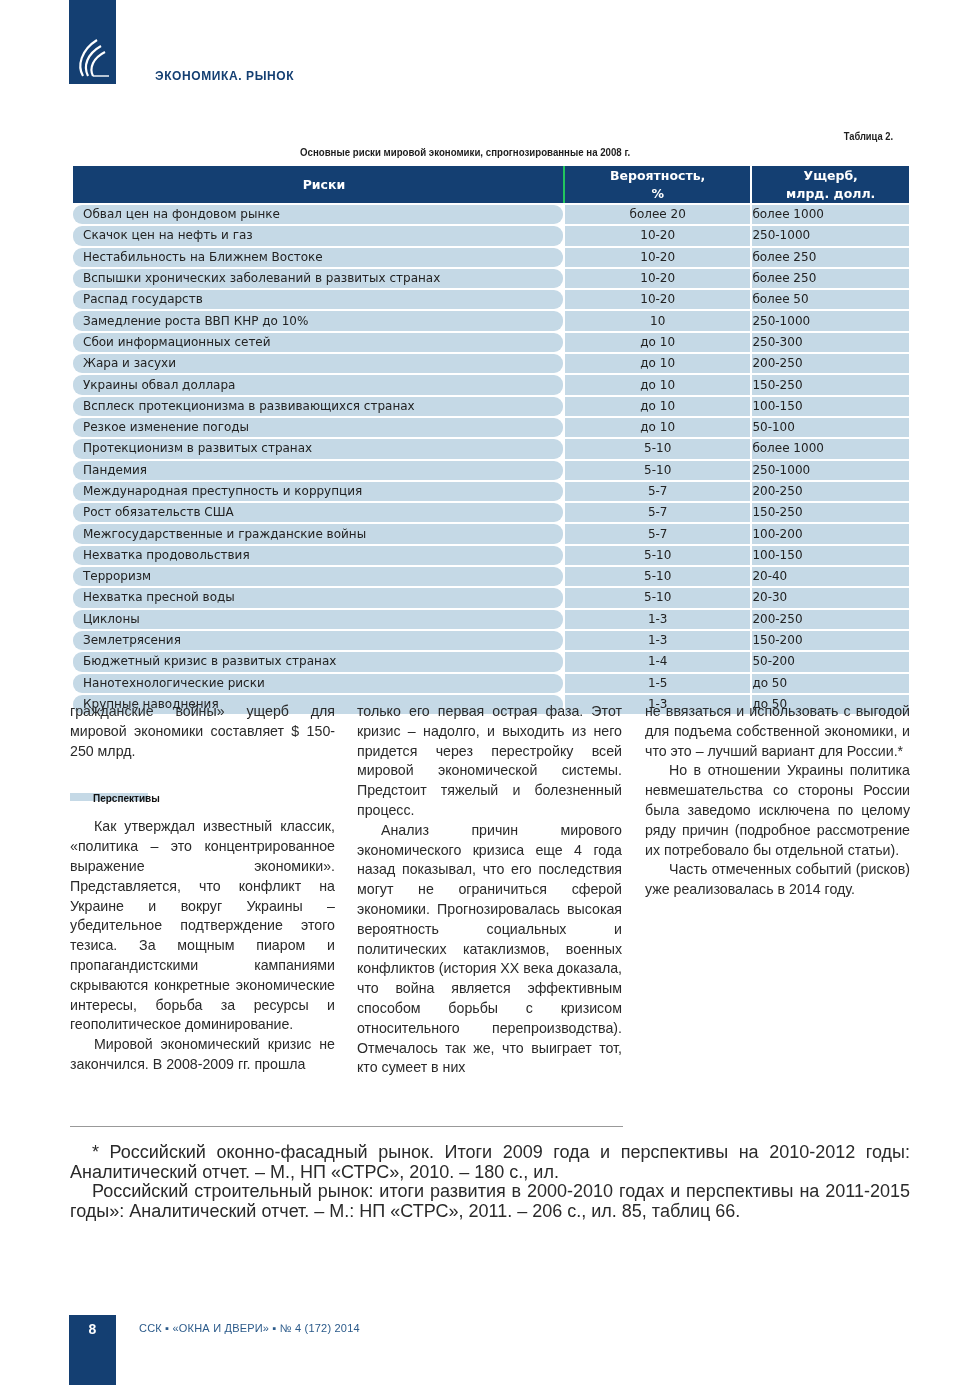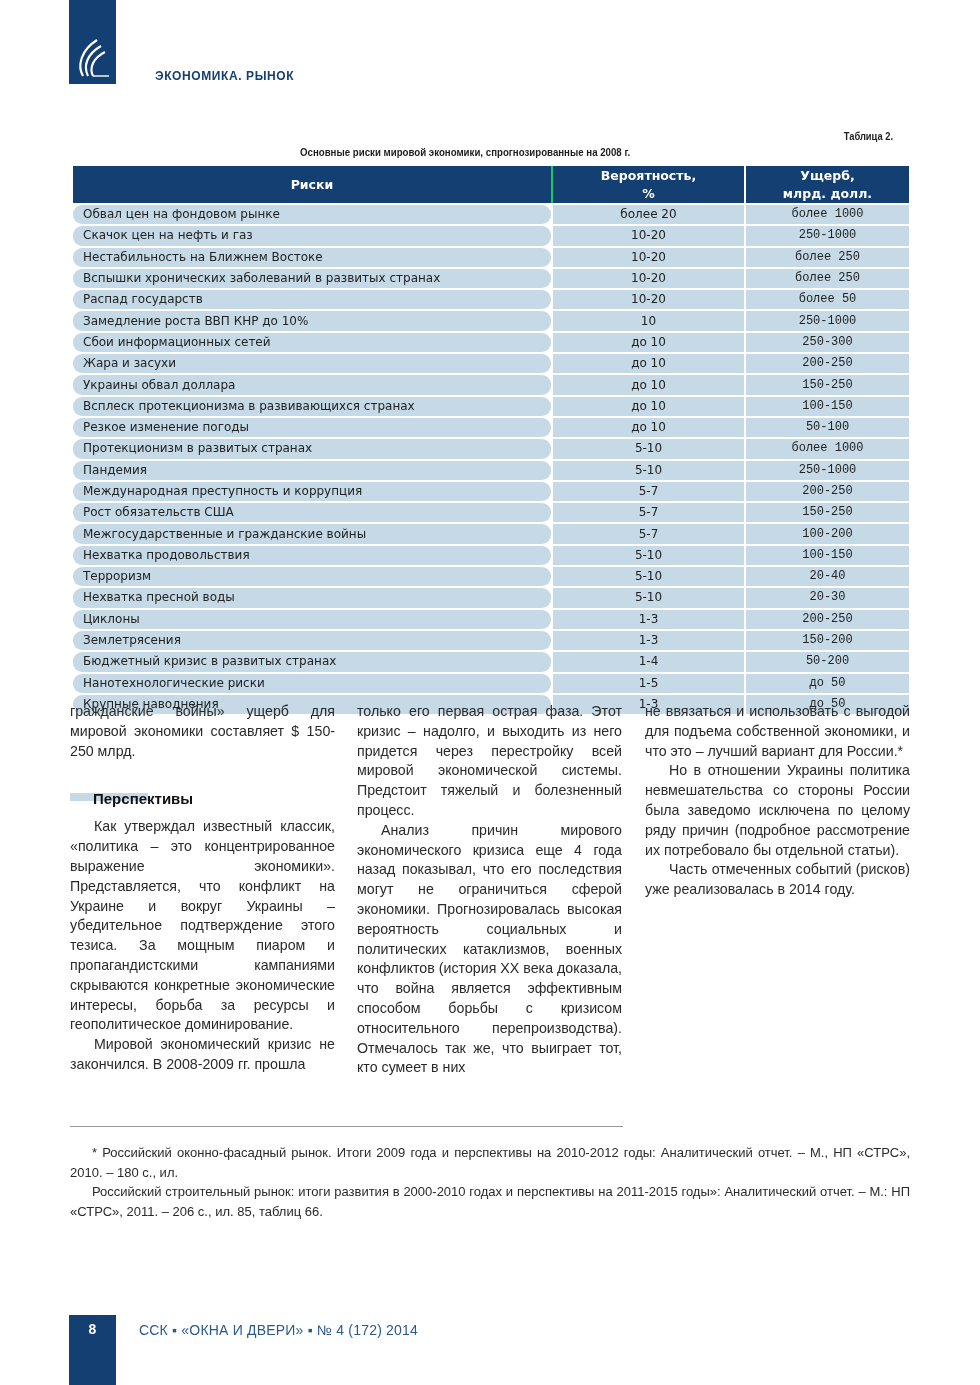--- a/index.html
+++ b/index.html
@@ -20,7 +20,7 @@
                 border-spacing: 0 2px; font-family: "DejaVu Sans", sans-serif; }
   table.risks th { background: #143f72; color: #ffffff; font-size: 12.5px; font-weight: bold;
                    height: 37px; padding: 0; line-height: 18px; }
-  table.risks th.c1 { text-align: left; padding-left: 0; }
+  table.risks th.c1 { text-align: left; padding-left: 12px; }
   table.risks th.c1 span { display: block; width: 478px; text-align: center; }
   table.risks td { background: #c5d9e6; font-size: 12px; height: 19.3px; padding: 0; line-height: 19px;
                    color: #222; }

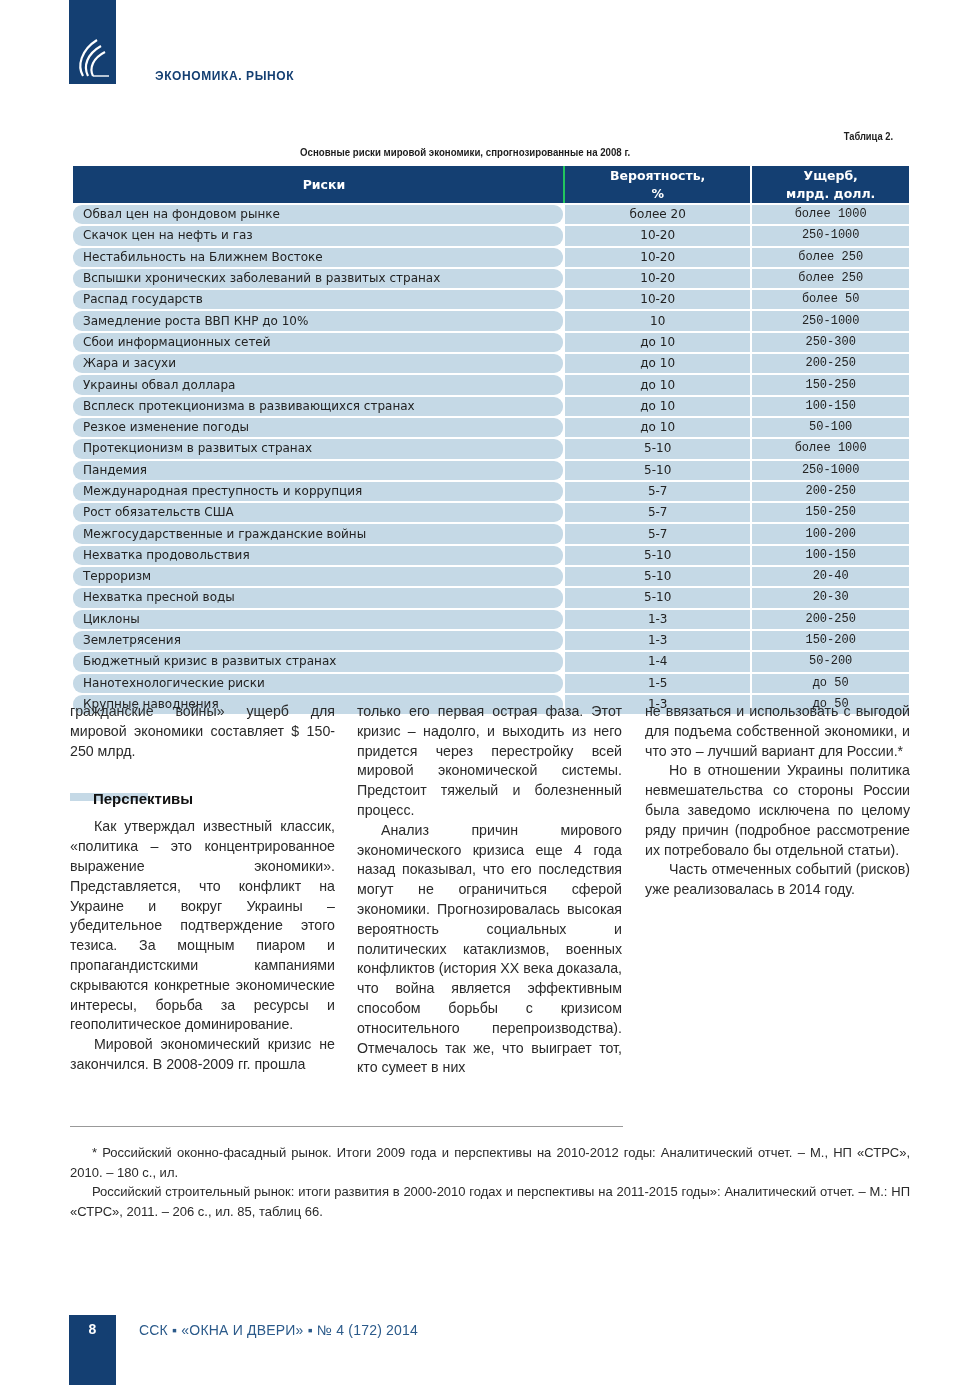--- a/index.html
+++ b/index.html
@@ -26,7 +26,7 @@
                    color: #222; }
   table.risks td.c1 { padding-left: 10px; width: 468px; border-radius: 9px; }
   table.risks td.c2 { text-align: center; width: 191px; border-left: 2px solid #fff; }
-  table.risks td.c3 { text-align: center; width: 163px; border-left: 2px solid #fff; font-family: Liberation Mono, monospace; }
+  table.risks td.c3 { text-align: left; width: 163px; border-left: 2px solid #fff; }
   table.risks th.c2 { width: 191px; border-left: 2px solid #22c55e; }
   table.risks th.c3 { width: 163px; border-left: 2px solid #fff; }
 

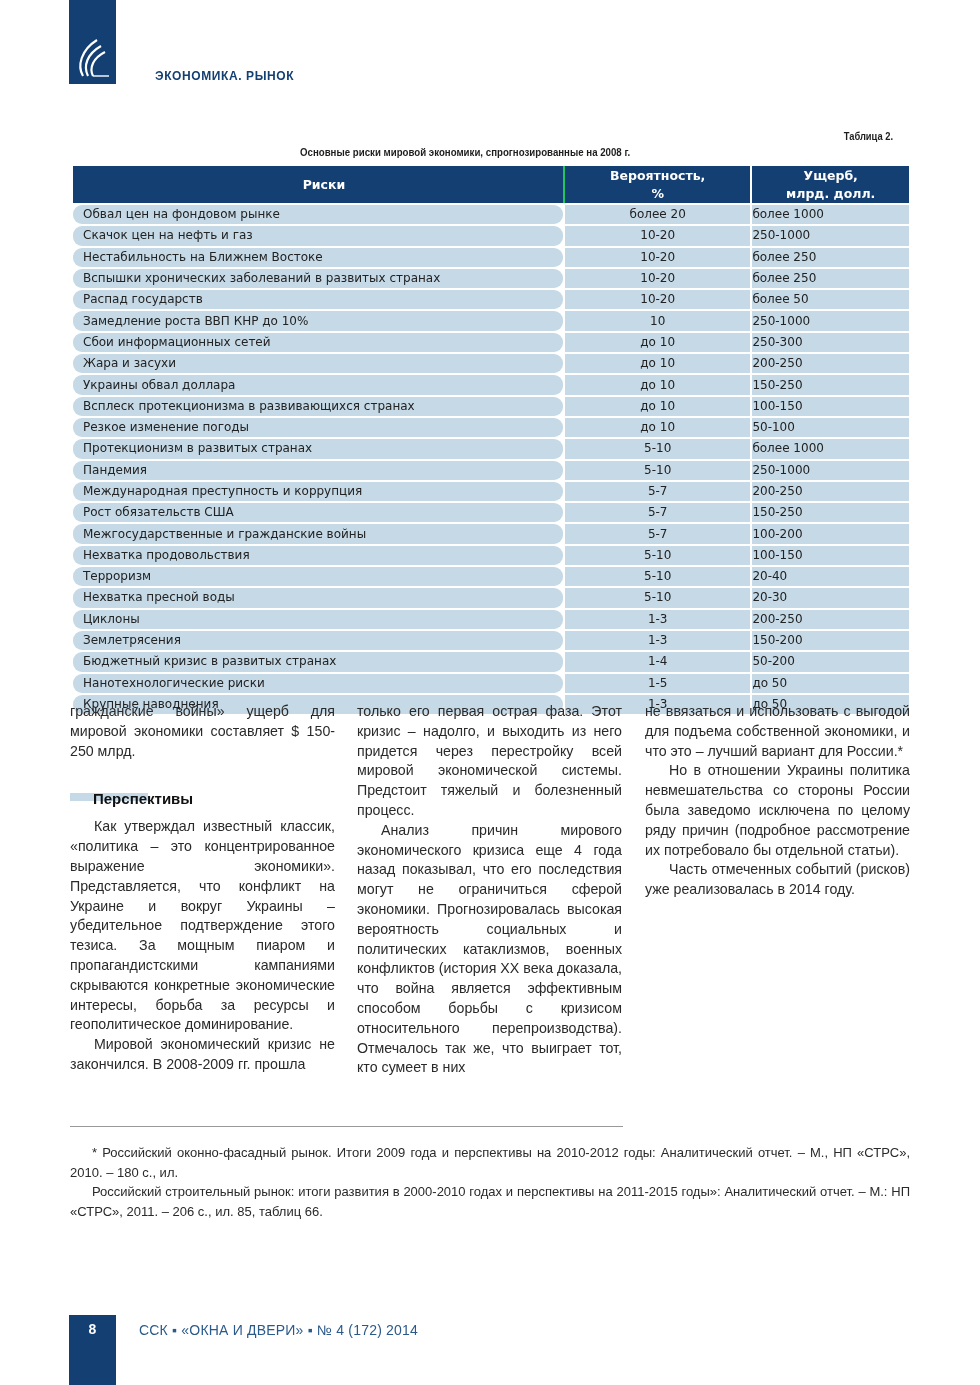--- a/index.html
+++ b/index.html
@@ -40,7 +40,7 @@
 
   .subhead { position: relative; margin-top: 28px; margin-bottom: 6px; height: 22px; }
   .subhead .bar { position: absolute; left: 0; top: 4px; width: 78px; height: 8px; background: #c5d9e6; }
-  .subhead .txt { position: absolute; left: 23px; top: 0; font-weight: bold; font-size: 15px; color: #111; }
+  .subhead .txt { position: absolute; left: 23px; top: 0; font-weight: bold; font-size: 10px; color: #111; }
 
   .fn-rule { position: absolute; left: 70px; top: 1126px; width: 553px; height: 1px; background: #999; }
   .footnotes { position: absolute; left: 70px; top: 1143px; width: 840px; font-size: 13px; line-height: 19.6px;

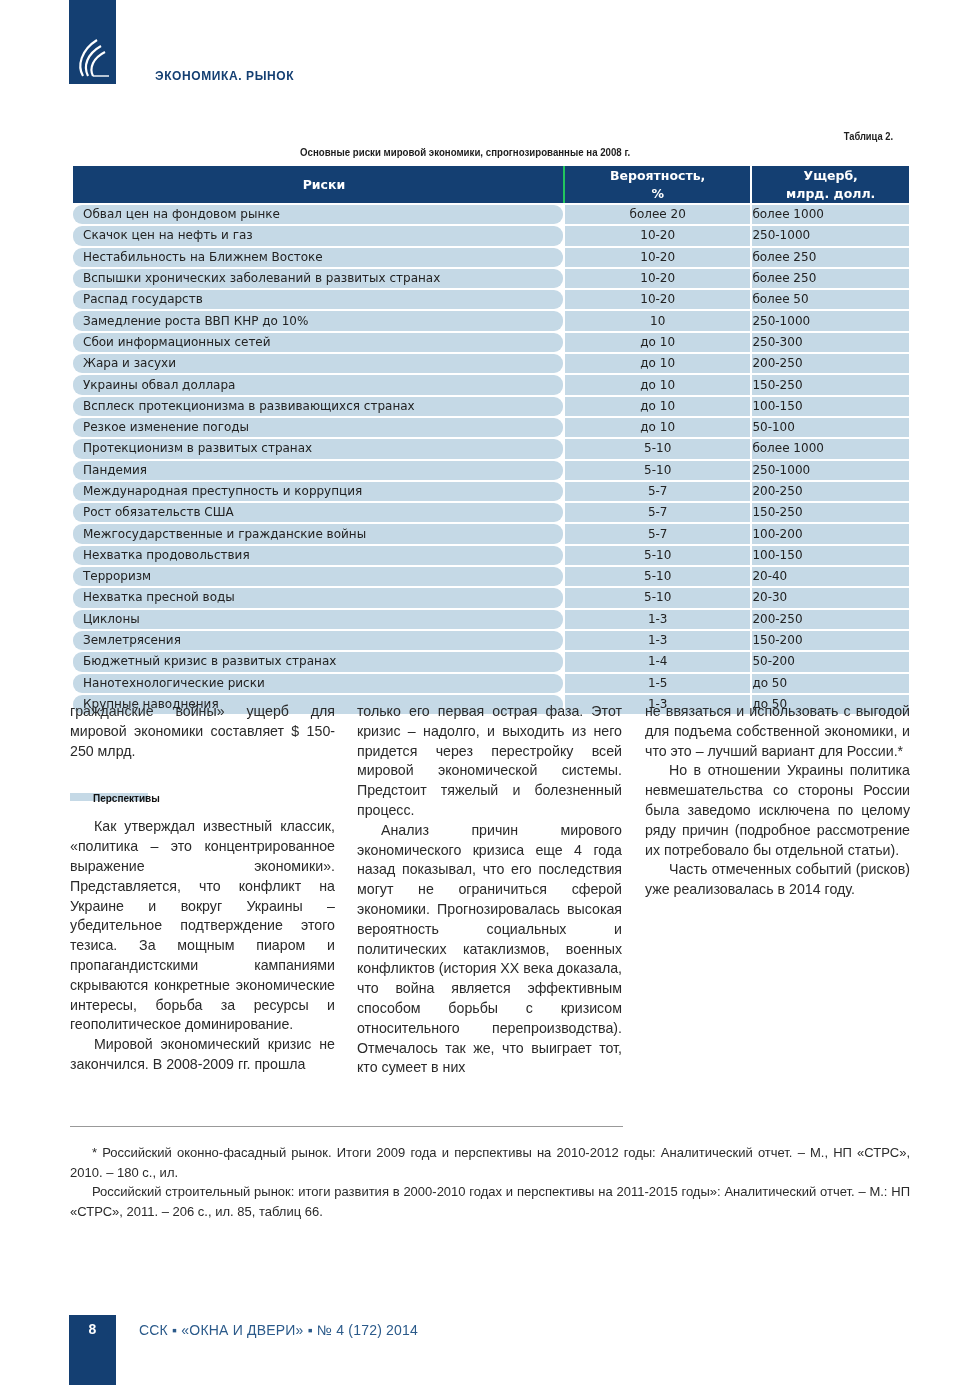--- a/index.html
+++ b/index.html
@@ -43,7 +43,7 @@
   .subhead .txt { position: absolute; left: 23px; top: 0; font-weight: bold; font-size: 10px; color: #111; }
 
   .fn-rule { position: absolute; left: 70px; top: 1126px; width: 553px; height: 1px; background: #999; }
-  .footnotes { position: absolute; left: 70px; top: 1143px; width: 840px; font-size: 13px; line-height: 19.6px;
+  .footnotes { position: absolute; left: 70px; top: 1143px; width: 840px; font-size: 18px; line-height: 19.6px;
                color: #2a2a2a; text-align: justify; }
   .footnotes p { margin: 0; text-indent: 22px; }
 

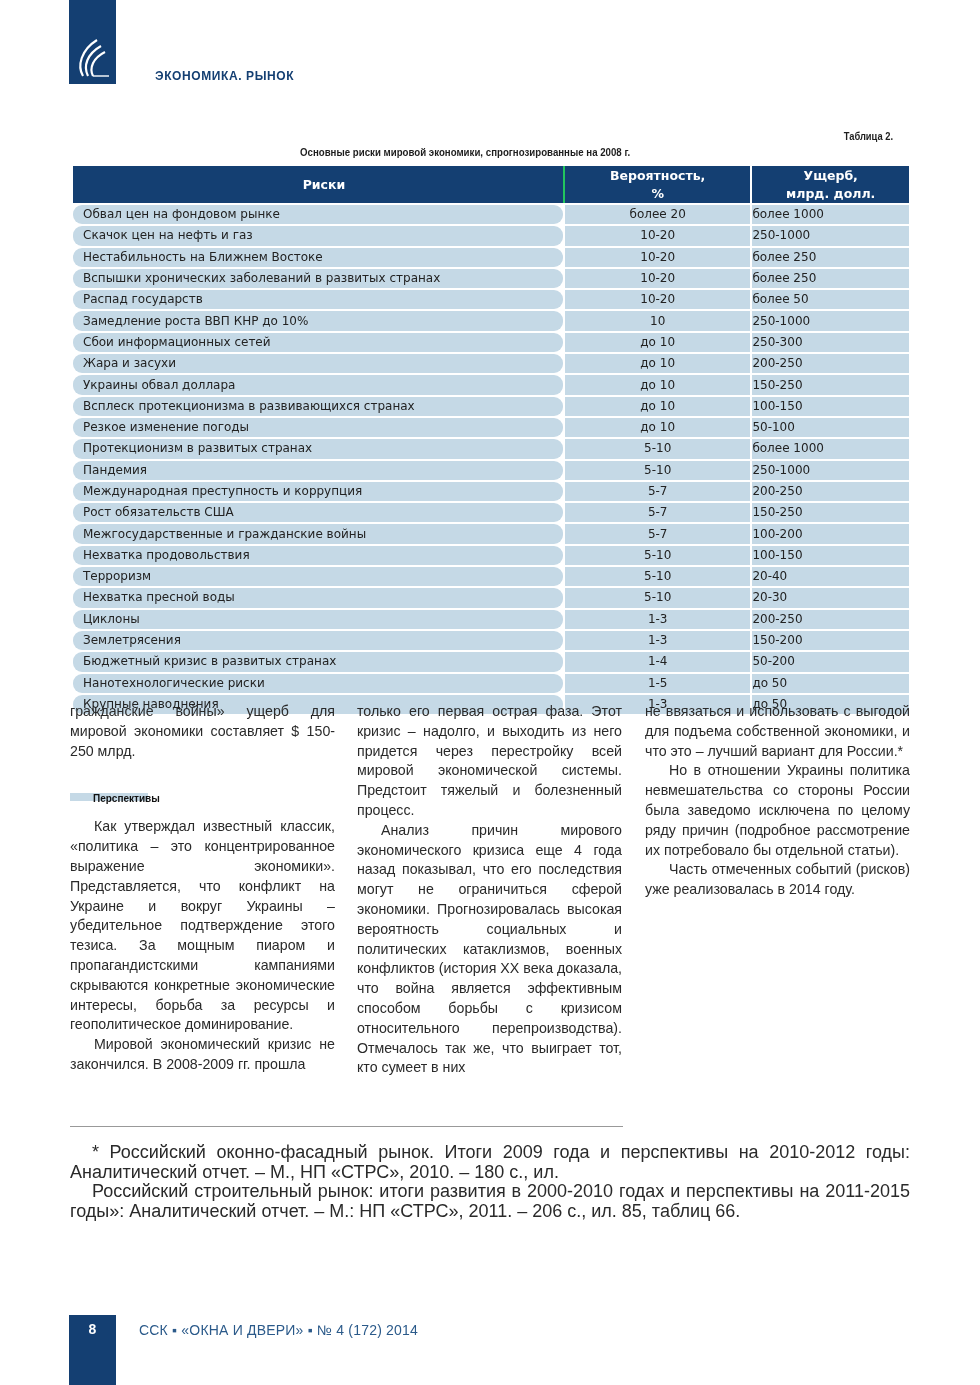--- a/index.html
+++ b/index.html
@@ -50,7 +50,7 @@
   .page-block { position: absolute; left: 69px; top: 1315px; width: 47px; height: 70px; background: #143f72; }
   .page-num { position: absolute; left: 0; top: 6px; width: 47px; text-align: center; color: #fff;
               font-weight: bold; font-size: 14px; }
-  .journal { position: absolute; left: 139px; top: 1322px; font-size: 14px; color: #2b5a8a; letter-spacing: 0.2px; text-align: center; }
+  .journal { position: absolute; left: 139px; top: 1322px; font-size: 11px; color: #2b5a8a; letter-spacing: 0.2px; text-align: center; }
 </style>
 </head>
 <body>

